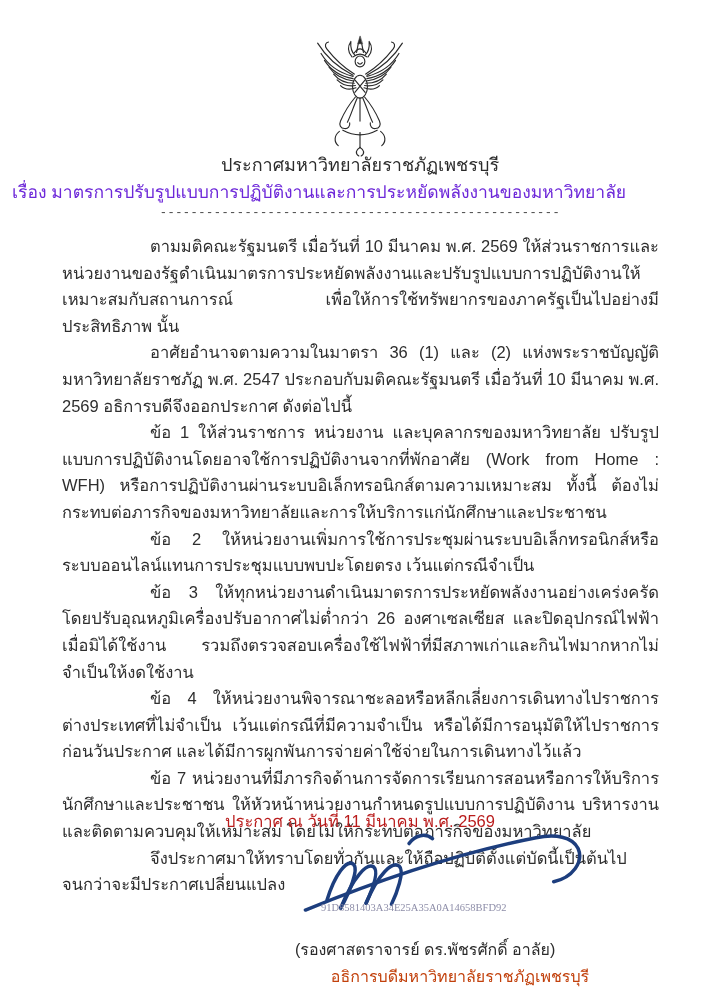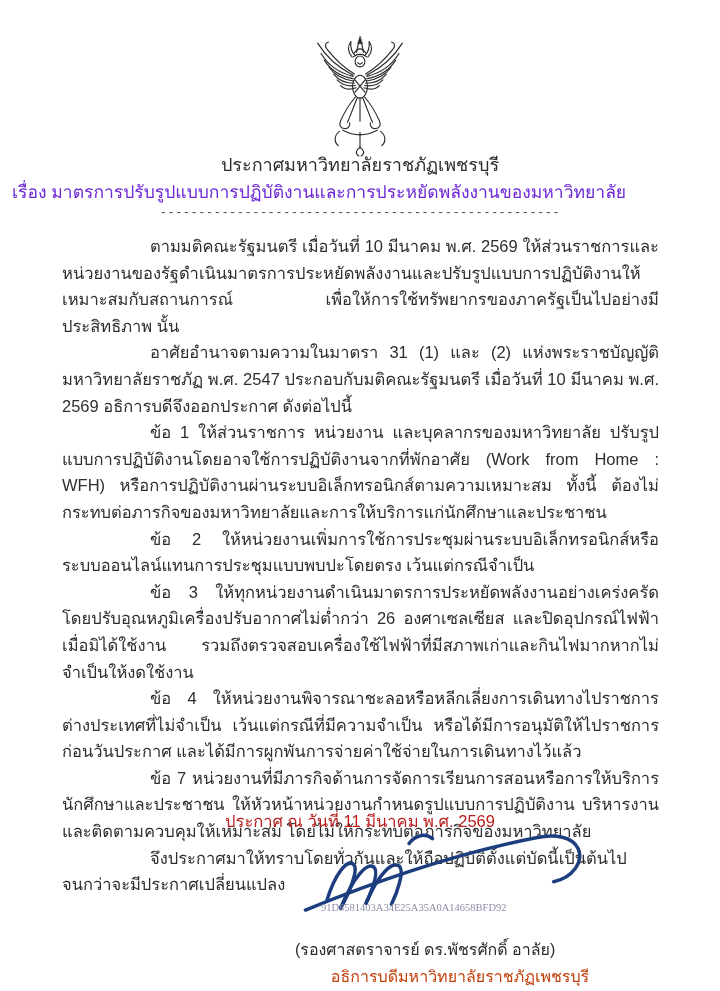--- a/index.html
+++ b/index.html
@@ -119,7 +119,7 @@
 
   <div class="body-text">
     <p>ตามมติคณะรัฐมนตรี เมื่อวันที่ 10 มีนาคม พ.ศ. 2569 ให้ส่วนราชการและหน่วยงานของรัฐดำเนินมาตรการประหยัดพลังงานและปรับรูปแบบการปฏิบัติงานให้เหมาะสมกับสถานการณ์ เพื่อให้การใช้ทรัพยากรของภาครัฐเป็นไปอย่างมีประสิทธิภาพ นั้น</p>
-    <p>อาศัยอำนาจตามความในมาตรา 31 (1) และ (2) แห่งพระราชบัญญัติมหาวิทยาลัยราชภัฏ พ.ศ. 2547 ประกอบกับมติคณะรัฐมนตรี เมื่อวันที่ 10 มีนาคม พ.ศ. 2569 อธิการบดีจึงออกประกาศ ดังต่อไปนี้</p>
+    <p>อาศัยอำนาจตามความในมาตรา 36 (1) และ (2) แห่งพระราชบัญญัติมหาวิทยาลัยราชภัฏ พ.ศ. 2547 ประกอบกับมติคณะรัฐมนตรี เมื่อวันที่ 10 มีนาคม พ.ศ. 2569 อธิการบดีจึงออกประกาศ ดังต่อไปนี้</p>
     <p>ข้อ 1 ให้ส่วนราชการ หน่วยงาน และบุคลากรของมหาวิทยาลัย ปรับรูปแบบการปฏิบัติงานโดยอาจใช้การปฏิบัติงานจากที่พักอาศัย (Work from Home : WFH) หรือการปฏิบัติงานผ่านระบบอิเล็กทรอนิกส์ตามความเหมาะสม ทั้งนี้ ต้องไม่กระทบต่อภารกิจของมหาวิทยาลัยและการให้บริการแก่นักศึกษาและประชาชน</p>
     <p>ข้อ 2 ให้หน่วยงานเพิ่มการใช้การประชุมผ่านระบบอิเล็กทรอนิกส์หรือระบบออนไลน์แทนการประชุมแบบพบปะโดยตรง เว้นแต่กรณีจำเป็น</p>
     <p>ข้อ 3 ให้ทุกหน่วยงานดำเนินมาตรการประหยัดพลังงานอย่างเคร่งครัด โดยปรับอุณหภูมิเครื่องปรับอากาศไม่ต่ำกว่า 26 องศาเซลเซียส และปิดอุปกรณ์ไฟฟ้าเมื่อมิได้ใช้งาน รวมถึงตรวจสอบเครื่องใช้ไฟฟ้าที่มีสภาพเก่าและกินไฟมากหากไม่จำเป็นให้งดใช้งาน</p>

